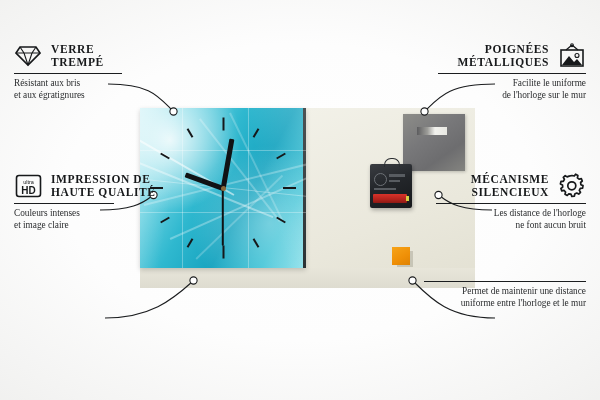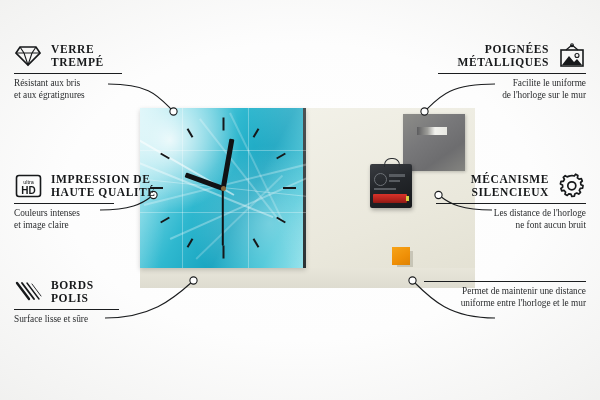--- a/index.html
+++ b/index.html
@@ -357,24 +357,6 @@
 et image claire</div>
   </div>
 
-  <div class="callout left" style="top:278px;">
-    <div class="co-head">
-      <span class="icon-box">
-        <svg width="27" height="22" viewBox="0 0 27 22">
-          <g stroke="#17191b" fill="none" stroke-linecap="round">
-            <path d="M2,2 L14,18" stroke-width="2.4"></path>
-            <path d="M7,2 L19,18" stroke-width="1.9"></path>
-            <path d="M12,2 L24,18" stroke-width="1.4"></path>
-            <path d="M17,3 L26,15" stroke-width="0.9"></path>
-          </g>
-        </svg>
-      </span>
-      <span class="co-title">BORDS
-POLIS</span>
-    </div>
-    <div class="co-rule" style="width:105px;"></div>
-    <div class="co-sub">Surface lisse et sûre</div>
-  </div>
 
   <div class="callout right" style="top:42px;">
     <div class="co-head">

